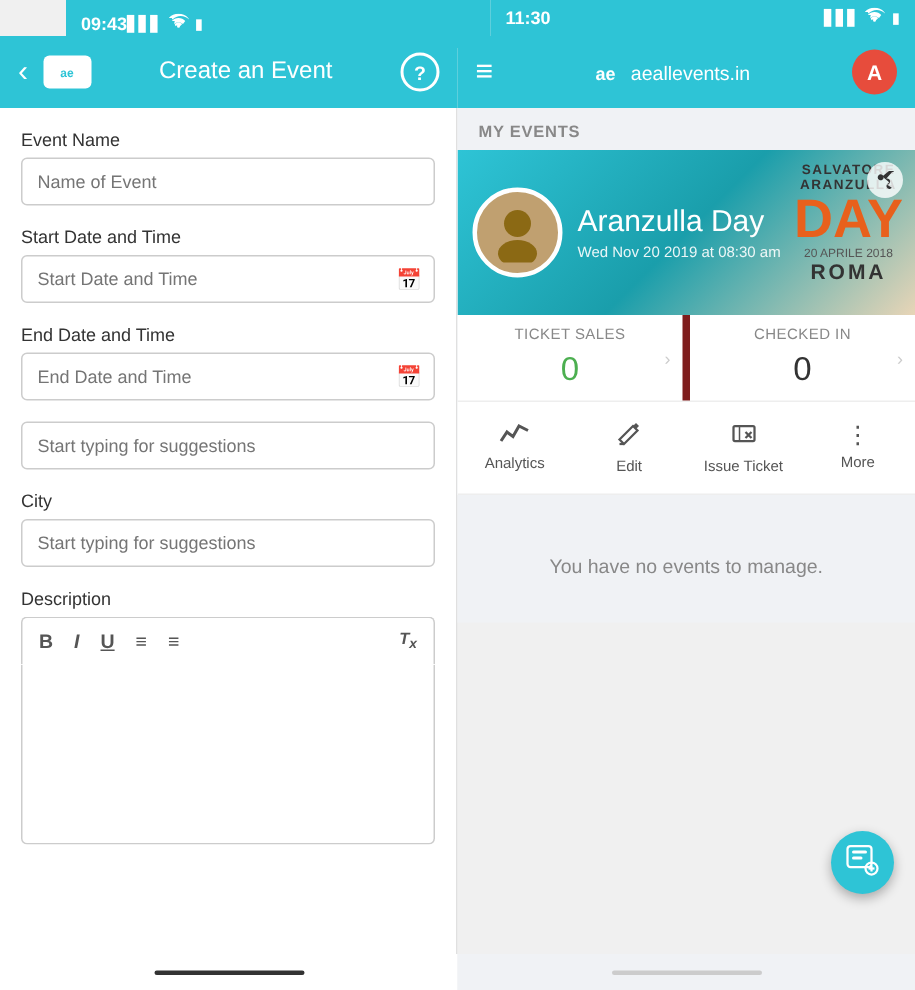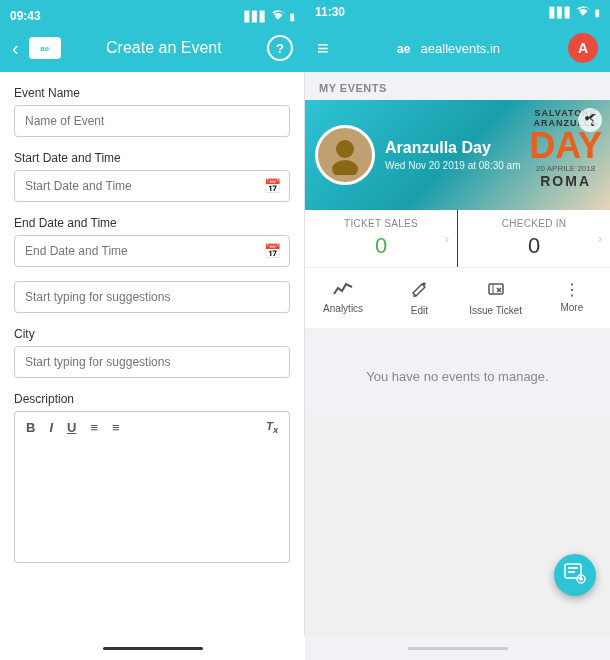--- a/index.html
+++ b/index.html
@@ -7,7 +7,7 @@
 
     
     .status-bars { display: flex; width: 100%; height: 24px; }
-    .status-left { width: 305px; background: #2ec4d6; display: flex; align-items: center; justify-content: space-between; padding: 16px 10px; }
+    .status-left { width: 305px; background: #2ec4d6; display: flex; align-items: center; padding: 16px 10px; margin-left: 44px; }
     .status-right { width: 305px; background: #2ec4d6; display: flex; align-items: center; justify-content: space-between; padding: 12px 10px; }
     .status-time { color: white; font-size: 12px; font-weight: 600; }
     .status-icons { display: flex; gap: 4px; align-items: center; }

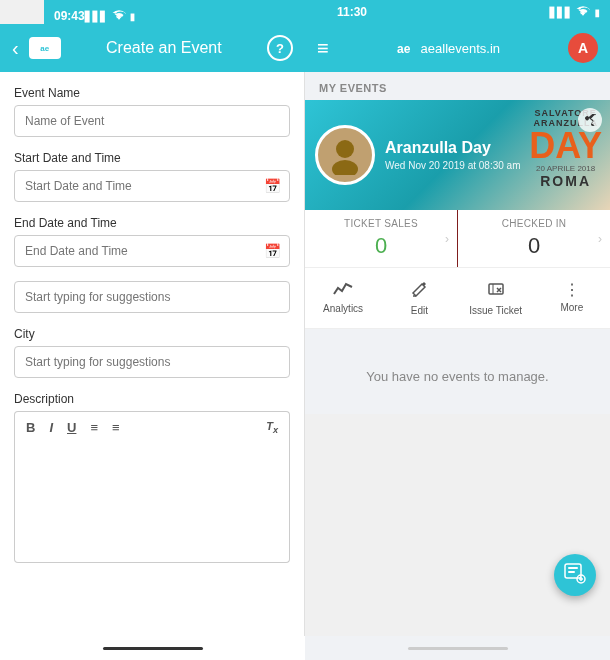--- a/index.html
+++ b/index.html
@@ -57,7 +57,7 @@
     .event-card-image { width: 100%; height: 110px; background: linear-gradient(135deg, #2ec4d6 0%, #1a9eab 50%, #e8d5b7 100%); position: relative; overflow: hidden; display: flex; align-items: center; padding: 10px; }
     .event-avatar { width: 60px; height: 60px; border-radius: 50%; border: 3px solid white; overflow: hidden; background: #c0a070; display: flex; align-items: center; justify-content: center; font-size: 28px; flex-shrink: 0; }
     .event-card-text { margin-left: 10px; color: white; }
-    .event-card-name { font-size: 16px; font-weight: bold; }
+    .event-card-name { font-size: 20px; font-weight: normal; }
     .event-card-date { font-size: 10px; margin-top: 3px; opacity: 0.9; }
     .event-card-bg-text { position: absolute; right: 8px; top: 8px; text-align: center; }
     .event-card-bg-text .sal { font-size: 9px; font-weight: bold; color: #333; letter-spacing: 1px; }

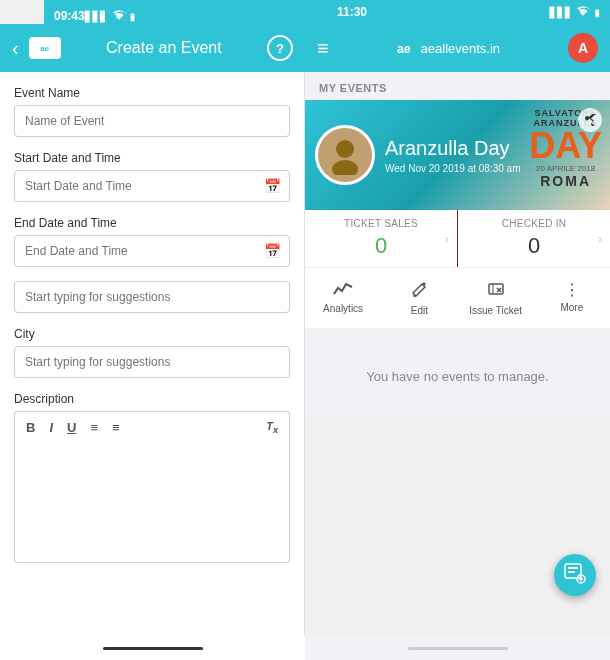--- a/index.html
+++ b/index.html
@@ -70,7 +70,7 @@
     
     .stats-row { display: flex; border-bottom: 1px solid #eee; }
     .stat-item { flex: 1; display: flex; flex-direction: column; align-items: center; padding: 8px 6px; position: relative; cursor: pointer; }
-    .stat-item:first-child { border-right: 1px solid #7f1d1d; }
+    .stat-item:first-child { border-right: 5px solid #7f1d1d; }
     .stat-label { font-size: 10px; color: #888; letter-spacing: 0.3px; margin-bottom: 4px; }
     .stat-value { font-size: 22px; font-weight: 300; color: #4caf50; }
     .stat-value.dark { color: #333; }

